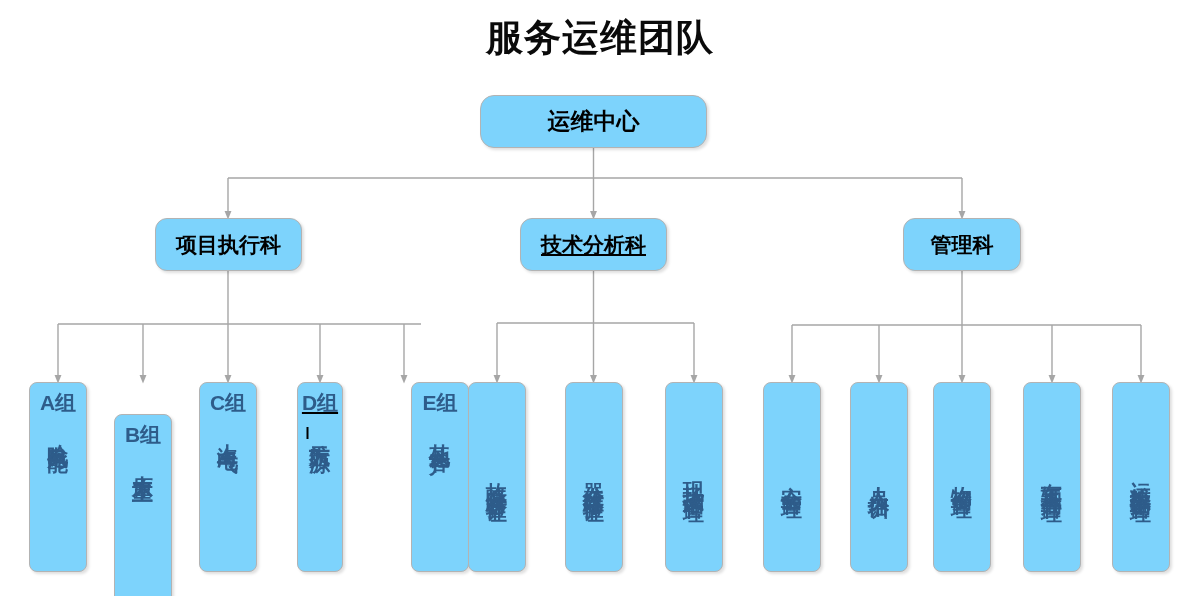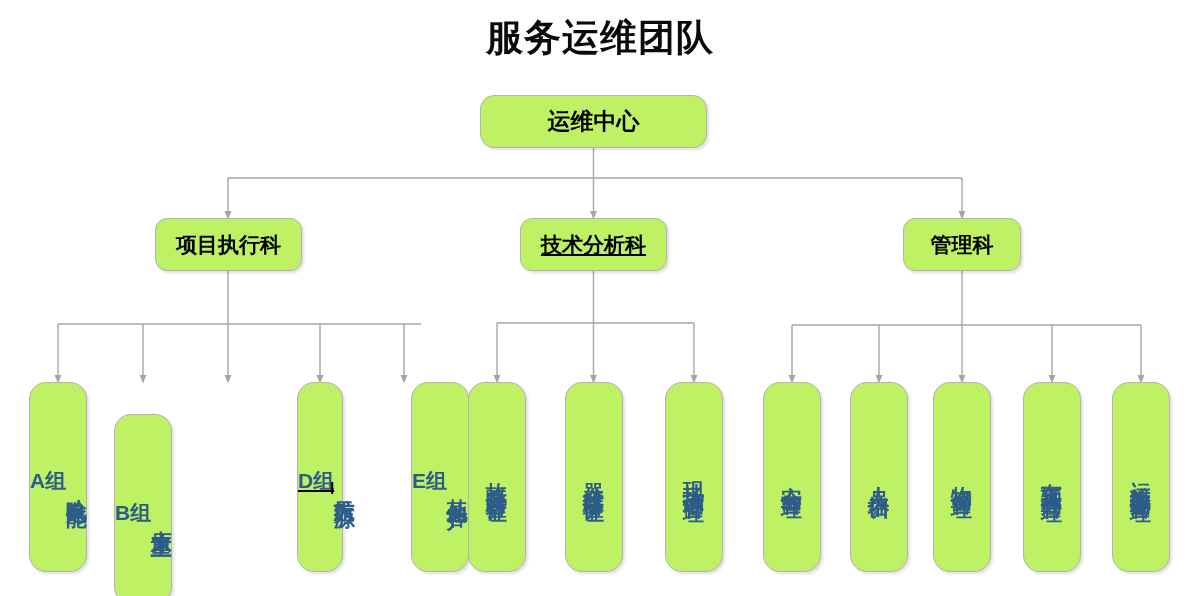--- a/index.html
+++ b/index.html
@@ -47,7 +47,7 @@
   .node {
     position: absolute;
     box-sizing: border-box;
-    background: #bef264;
+    background: #7dd3fc;
     border: 1px solid #b3b3b3;
     border-radius: 12px;
     box-shadow: 2px 2px 3px rgba(0,0,0,0.13);

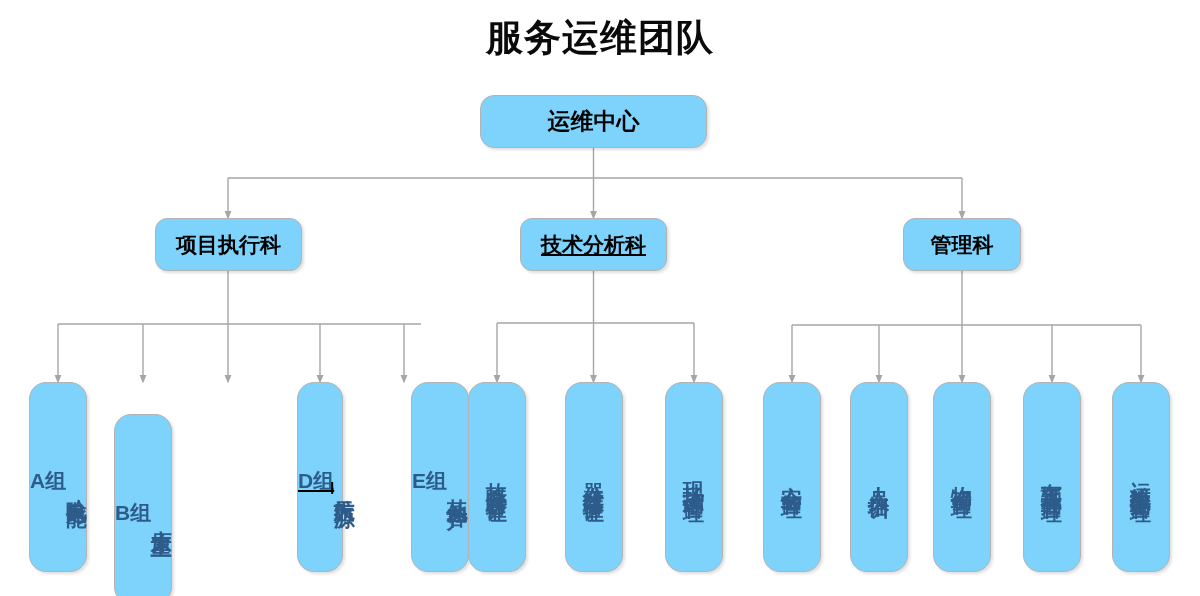--- a/index.html
+++ b/index.html
@@ -75,8 +75,8 @@
 
   
   .node-leaf {
-    border-radius: 17px;
-    flex-direction: row;
+    border-radius: 8px;
+    flex-direction: column;
     justify-content: flex-start;
     padding-top: 9px;
   }

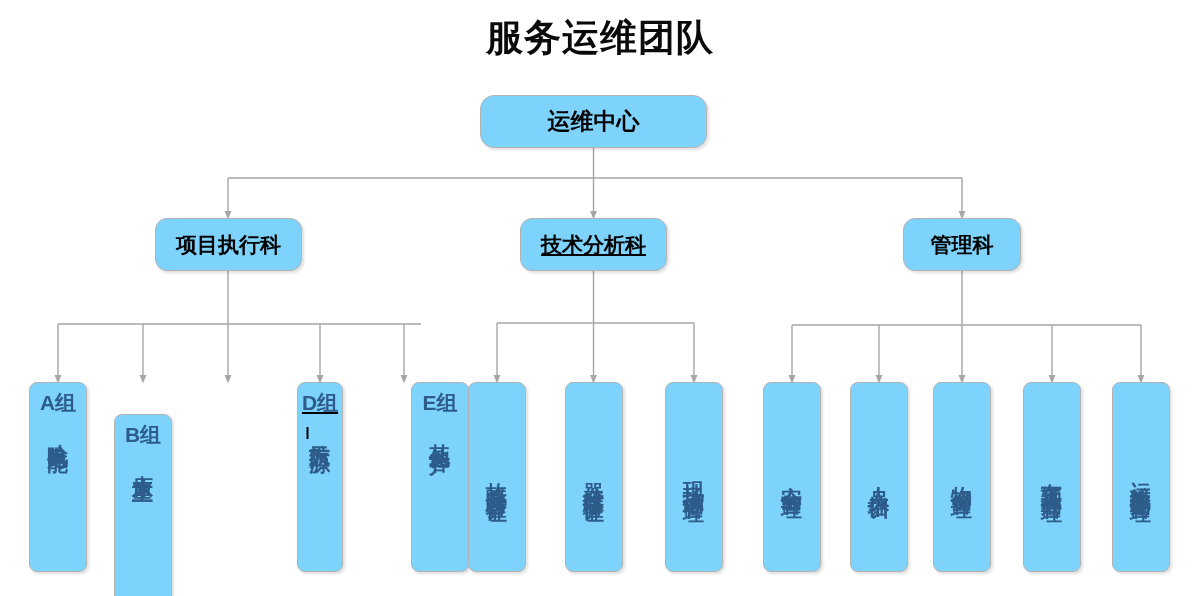--- a/index.html
+++ b/index.html
@@ -175,6 +175,10 @@
     <span class="leaf-code">B组</span>
     <span class="leaf-name">太原重工</span>
   </div>
+  <div class="node node-leaf" style="left:199px; top:382px; width:58px; height:190px;">
+    <span class="leaf-code">C组</span>
+    <span class="leaf-name">上海电气</span>
+  </div>
   <div class="node node-leaf" style="left:297px; top:382px; width:46px; height:190px;text-decoration:underline;">
     <span class="leaf-code">D组</span>
     <span class="leaf-name">航天万源</span>

